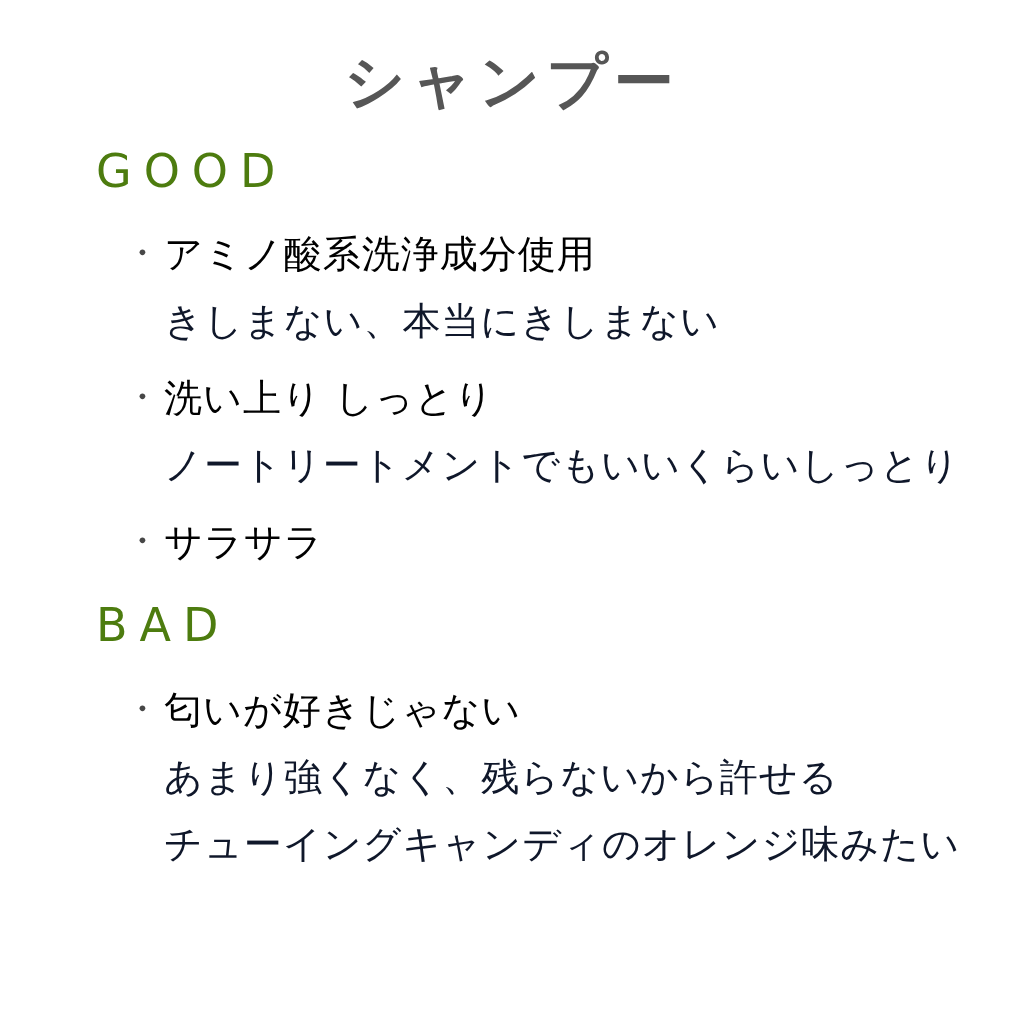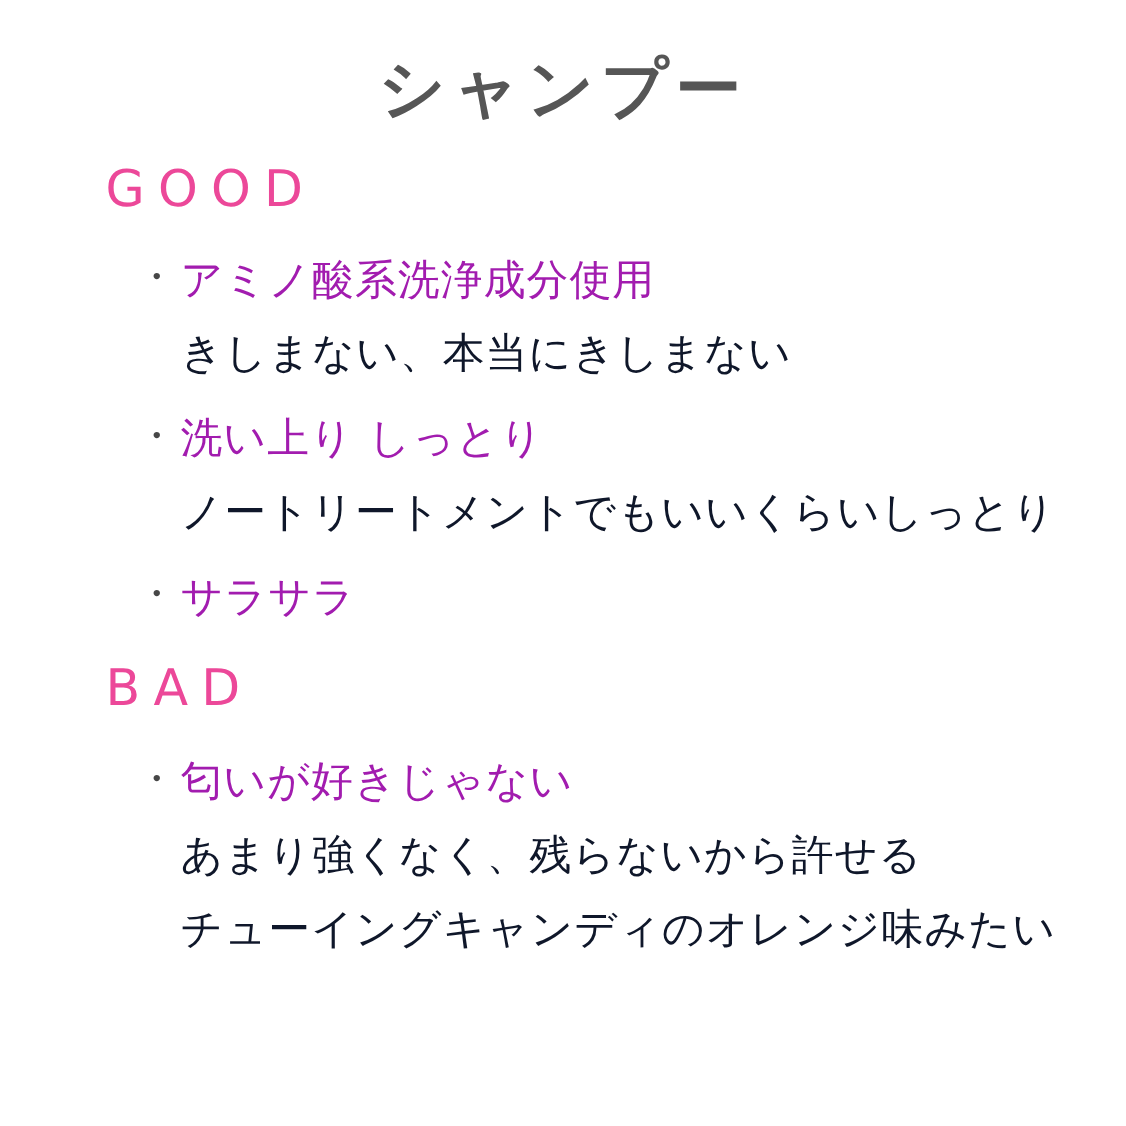--- a/index.html
+++ b/index.html
@@ -30,7 +30,7 @@
   .section-label {
     font-size: 46px;
     font-weight: 400;
-    color: #ec4899;
+    color: #4d7c0f;
     letter-spacing: 12px;
     margin: 14px 0 26px 36px;
     line-height: 1.2;

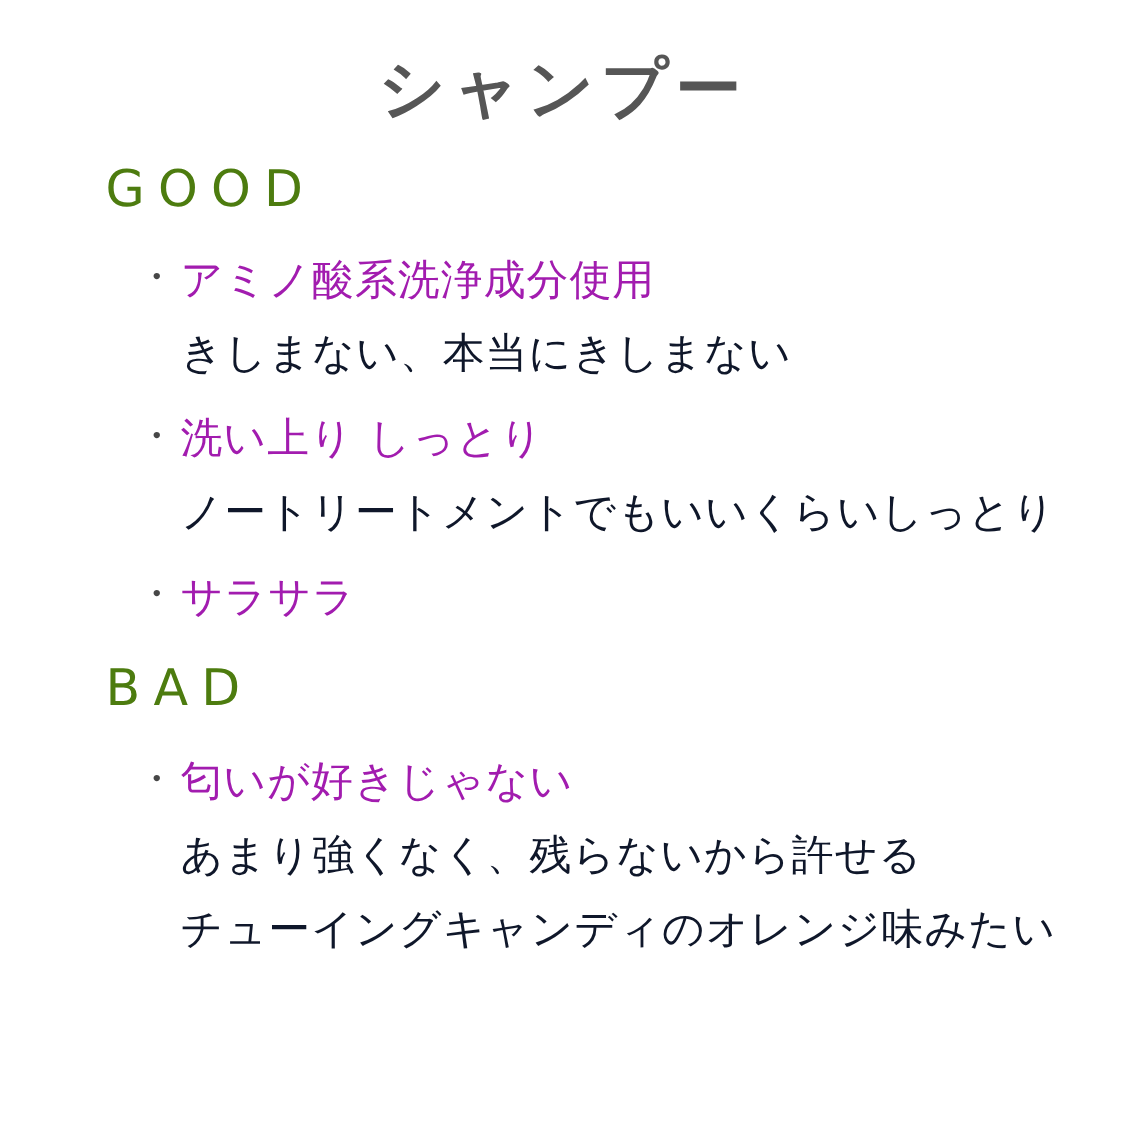--- a/index.html
+++ b/index.html
@@ -55,7 +55,7 @@
   .point-text {
     font-size: 38px;
     line-height: 1.55;
-    color: #a21caf;
+    color: #000000;
     letter-spacing: 1px;
   }
   .detail-line {

